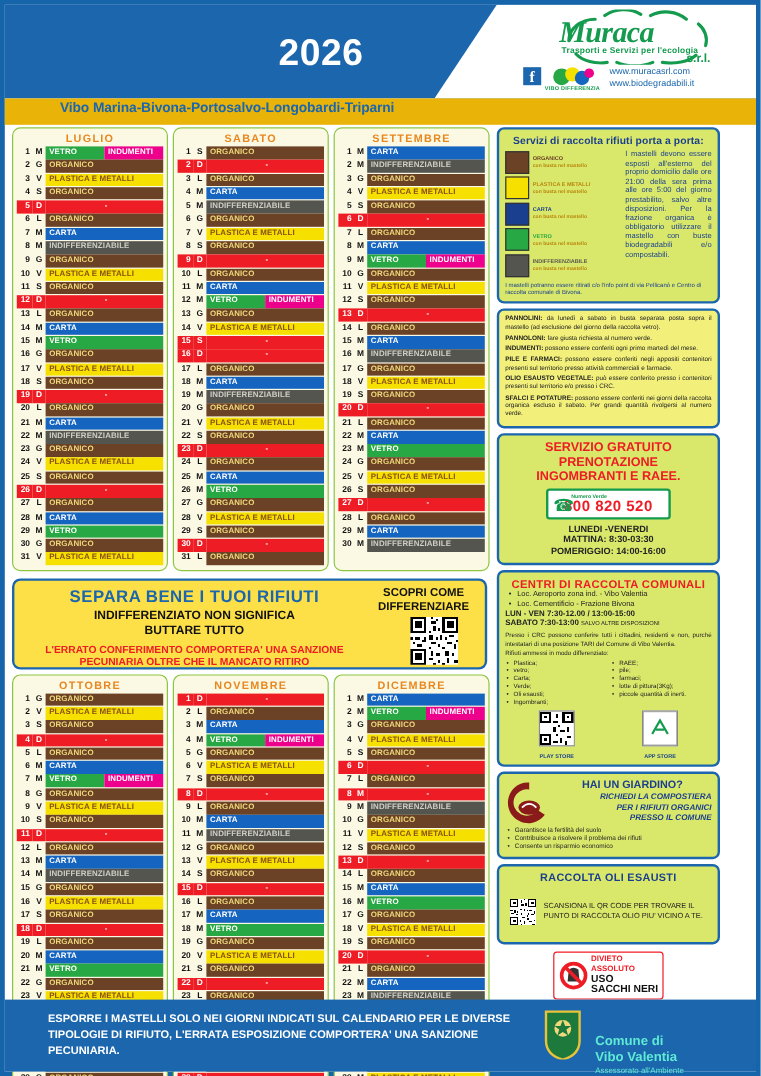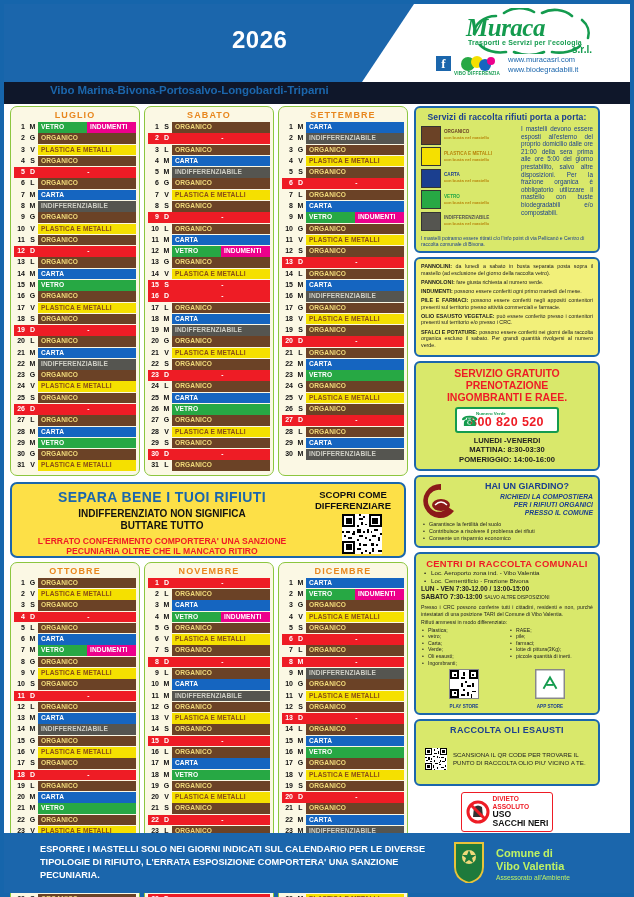--- a/index.html
+++ b/index.html
@@ -24,7 +24,7 @@
   .hdr-sub1 { font-size: 9.5px; letter-spacing: 1.1px; font-weight: 600; color: #cfe2f3; }
   .hdr-t1 { font-size: 16.5px; font-weight: bold; letter-spacing: 1.4px; line-height: 19px; margin-top: 2px;}
   .hdr-t2 { font-size: 16.5px; font-weight: bold; letter-spacing: 1.4px; line-height: 19px;}
-  .hdr-year { position: absolute; left: 228px; top: 22px; color: #fff; font-size: 24px; font-weight: bold; letter-spacing: 0.5px;}
+  .hdr-year { position: absolute; left: 228px; top: 22px; color: #fff; font-size: 31px; font-weight: bold; letter-spacing: 0.5px;}
   .zona-badge {
     position: absolute; left: 340px; top: 20px;
     border: 3px solid #1b66ac; background: #fff; color: #1b66ac;

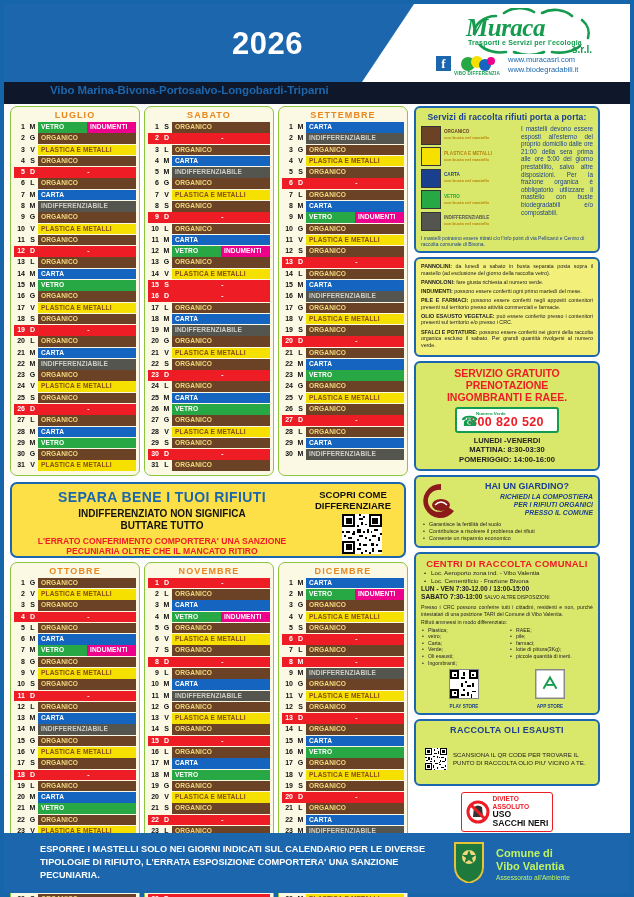--- a/index.html
+++ b/index.html
@@ -37,7 +37,7 @@
   .logo-srl { position:absolute; left: 132px; top: 20px; font-size: 10px; font-weight: bold; color: #149b4e; margin-top: 16px;}
   .logo-tag { position:absolute; left: 28px; top: 31px; font-size: 7px; font-weight: bold; color: #149b4e; letter-spacing: 0.2px;}
   .logo-swoosh { position:absolute; left: 16px; top: 0px; width: 150px; height: 46px;}
-  .subtitle-bar { height: 22px; background: #0f172a; position: relative; }
+  .subtitle-bar { height: 22px; background: #eab308; position: relative; }
   .subtitle-txt { position: absolute; left: 46px; top: 2px; color: #1b66ac;
       font-size: 11.5px; font-weight: bold; letter-spacing: -0.1px;}
   .hdr-social { position: absolute; right: 8px; top: 50px; width: 190px; height: 26px; }

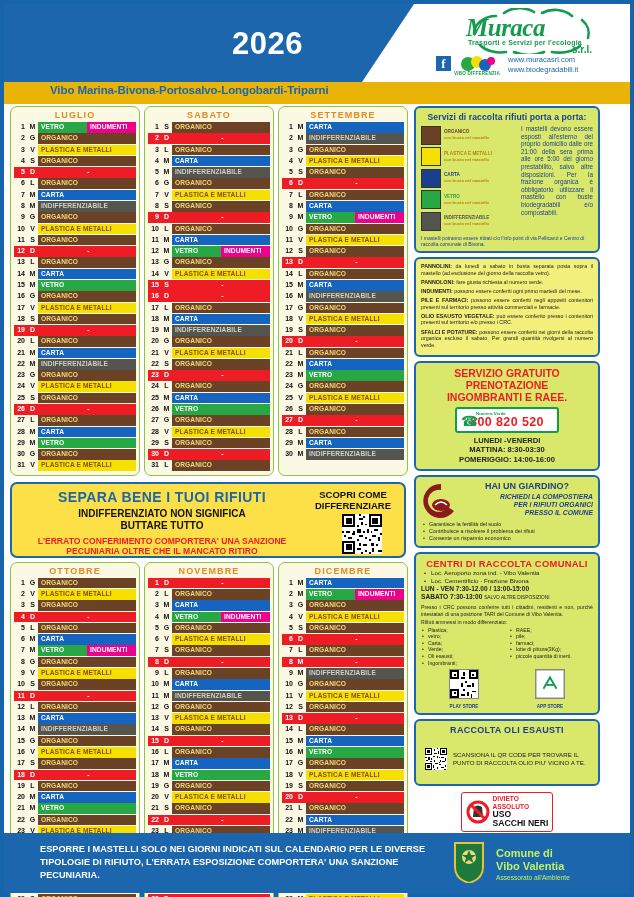--- a/index.html
+++ b/index.html
@@ -1655,29 +1655,6 @@
       </div>
 
       <div class="panel">
-        <div class="garden-head">
-          <svg class="garden-icon" viewBox="0 0 40 40">
-            <path d="M20 3 A17 17 0 1 0 33 30 L27 26 A11 11 0 1 1 20 9 Z" fill="#8b1a1a"></path>
-            <ellipse cx="20" cy="24" rx="9" ry="6" fill="#8b1a1a"></ellipse>
-            <path d="M14 24 q6 -6 12 0" fill="none" stroke="#fff" stroke-width="1.4"></path>
-          </svg>
-          <div class="garden-txt">
-            <div class="g-t1">HAI UN GIARDINO?</div>
-            <div class="g-t2">
-              <span>RICHIEDI LA COMPOSTIERA</span><br>
-              <span>PER I RIFIUTI ORGANICI</span><br>
-              <span>PRESSO IL COMUNE</span>
-            </div>
-          </div>
-        </div>
-        <div id="garden-bullets">
-            <div class="g-li">Garantisce la fertilità del suolo</div>
-            <div class="g-li">Contribuisce a risolvere il problema dei rifiuti</div>
-            <div class="g-li">Consente un risparmio economico</div>
-          </div>
-      </div>
-
-      <div class="panel">
         <div class="crc-title">CENTRI DI RACCOLTA COMUNALI</div>
         <div id="crc-locs">
             <div class="crc-li">Loc. Aeroporto zona ind. - Vibo Valentia</div>
@@ -1747,6 +1724,29 @@
             <div class="store-lbl">APP STORE</div>
           </div>
         </div>
+      </div>
+
+      <div class="panel">
+        <div class="garden-head">
+          <svg class="garden-icon" viewBox="0 0 40 40">
+            <path d="M20 3 A17 17 0 1 0 33 30 L27 26 A11 11 0 1 1 20 9 Z" fill="#8b1a1a"></path>
+            <ellipse cx="20" cy="24" rx="9" ry="6" fill="#8b1a1a"></ellipse>
+            <path d="M14 24 q6 -6 12 0" fill="none" stroke="#fff" stroke-width="1.4"></path>
+          </svg>
+          <div class="garden-txt">
+            <div class="g-t1">HAI UN GIARDINO?</div>
+            <div class="g-t2">
+              <span>RICHIEDI LA COMPOSTIERA</span><br>
+              <span>PER I RIFIUTI ORGANICI</span><br>
+              <span>PRESSO IL COMUNE</span>
+            </div>
+          </div>
+        </div>
+        <div id="garden-bullets">
+            <div class="g-li">Garantisce la fertilità del suolo</div>
+            <div class="g-li">Contribuisce a risolvere il problema dei rifiuti</div>
+            <div class="g-li">Consente un risparmio economico</div>
+          </div>
       </div>
 
       <div class="panel">

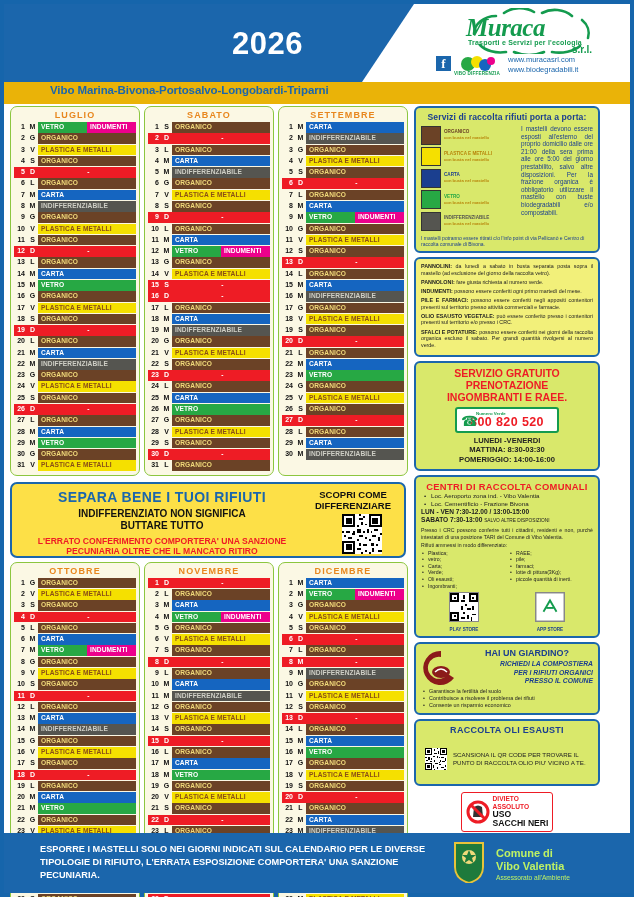--- a/index.html
+++ b/index.html
@@ -179,7 +179,7 @@
   .foot-txt { position: absolute; left: 36px; top: 10px; width: 400px; color: #fff;
      font-size: 9.2px; font-weight: bold; line-height: 13px; }
   .crest { position: absolute; left: 448px; top: 6px; width: 34px; height: 44px; }
-  .comune { position: absolute; left: 492px; top: 14px; color: #bef264; }
+  .comune { position: absolute; left: 492px; top: 29px; color: #5eead4; }
   .cm1 { font-size: 11px; font-weight: bold; line-height: 13px; }
   .cm2 { font-size: 11px; font-weight: bold; line-height: 13px; }
   .cm3 { font-size: 6.6px; line-height: 10px; }

